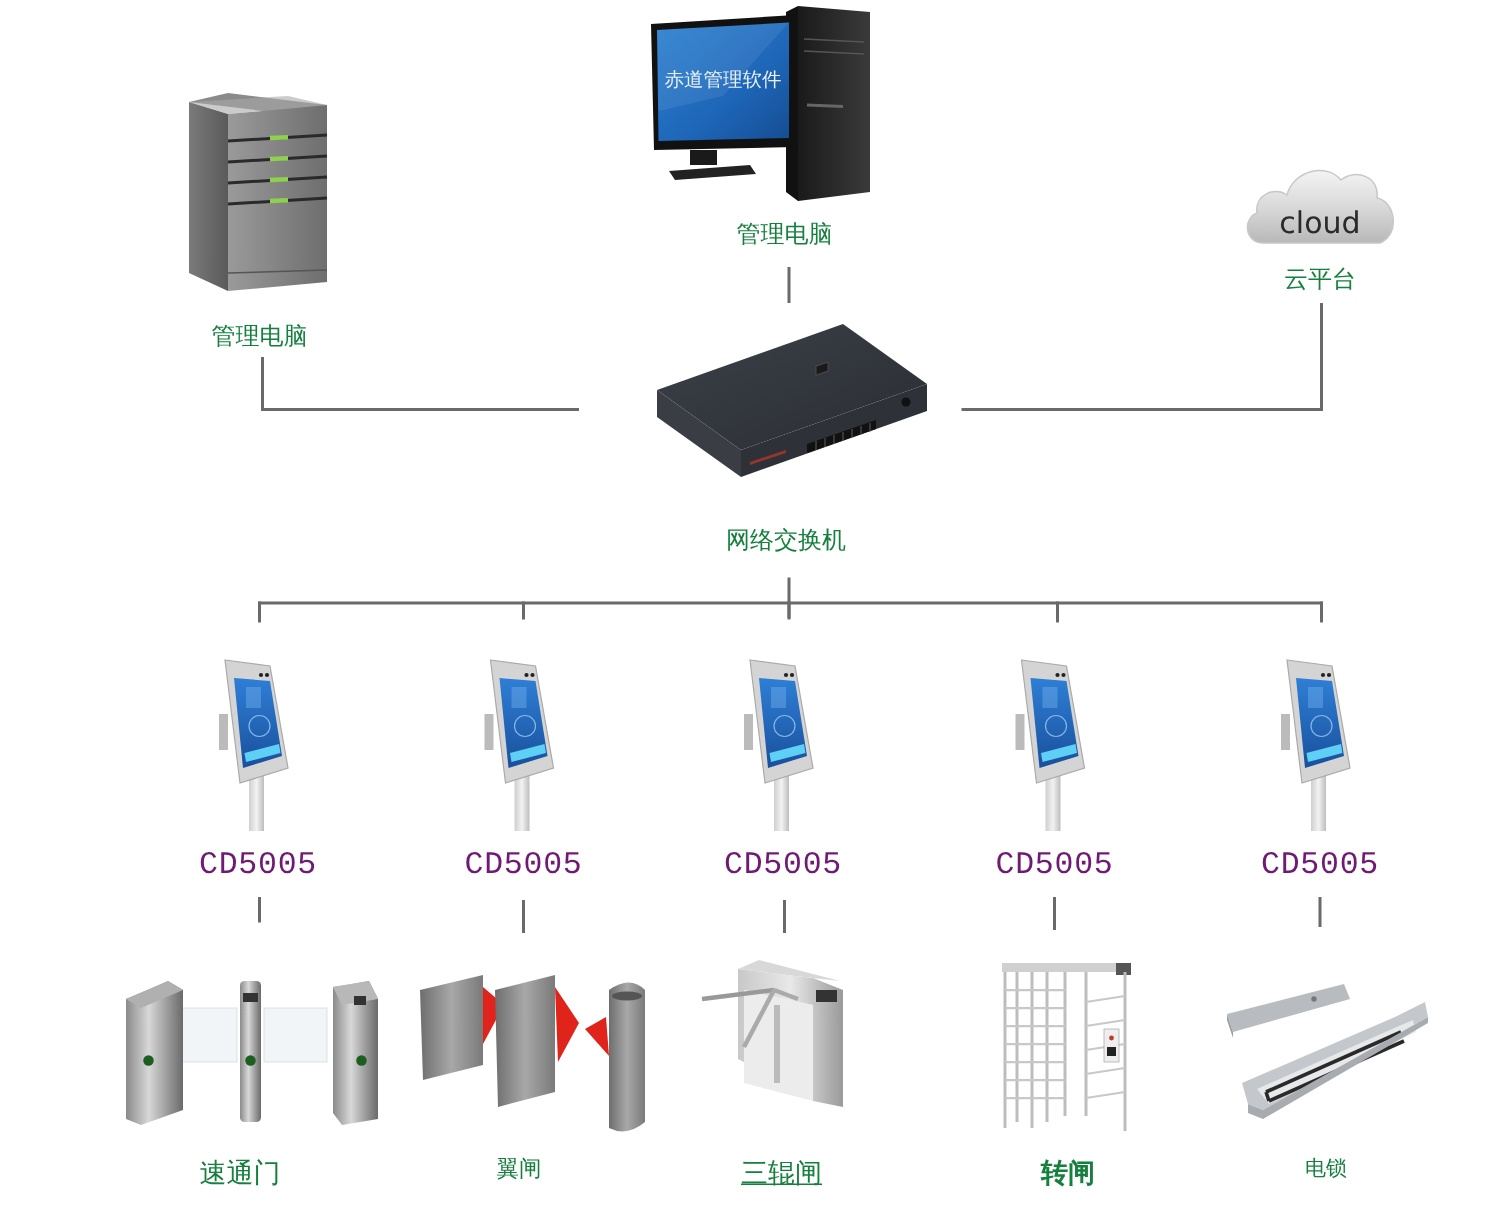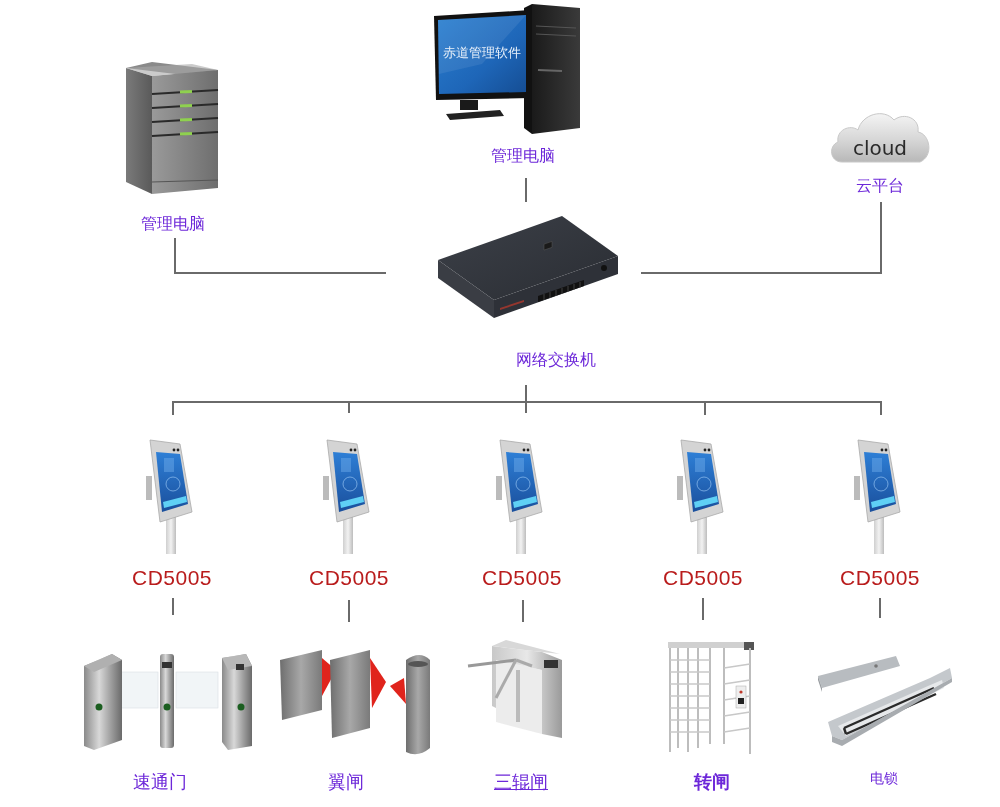--- a/index.html
+++ b/index.html
@@ -4,7 +4,7 @@
 <style>
   html, body { margin:0; padding:0; background:#ffffff; }
   body { width:1000px; height:807px; position:relative; overflow:hidden; font-family:"DejaVu Sans", sans-serif; color:#222; }
-  .lbl { position:absolute; font-size:16px; color:#6d28d9; text-align:center; white-space:nowrap; transform:translateX(-50%); }
+  .lbl { position:absolute; font-size:16px; color:#15803d; text-align:center; white-space:nowrap; transform:translateX(-50%); }
   .model { position:absolute; font-size:21px; color:#b91c1c; font-family:Liberation Sans, sans-serif; letter-spacing:0.5px; transform:translateX(-50%); white-space:nowrap; }
   .line { position:absolute; background:#6a6a6a; }
   svg { position:absolute; overflow:visible; }

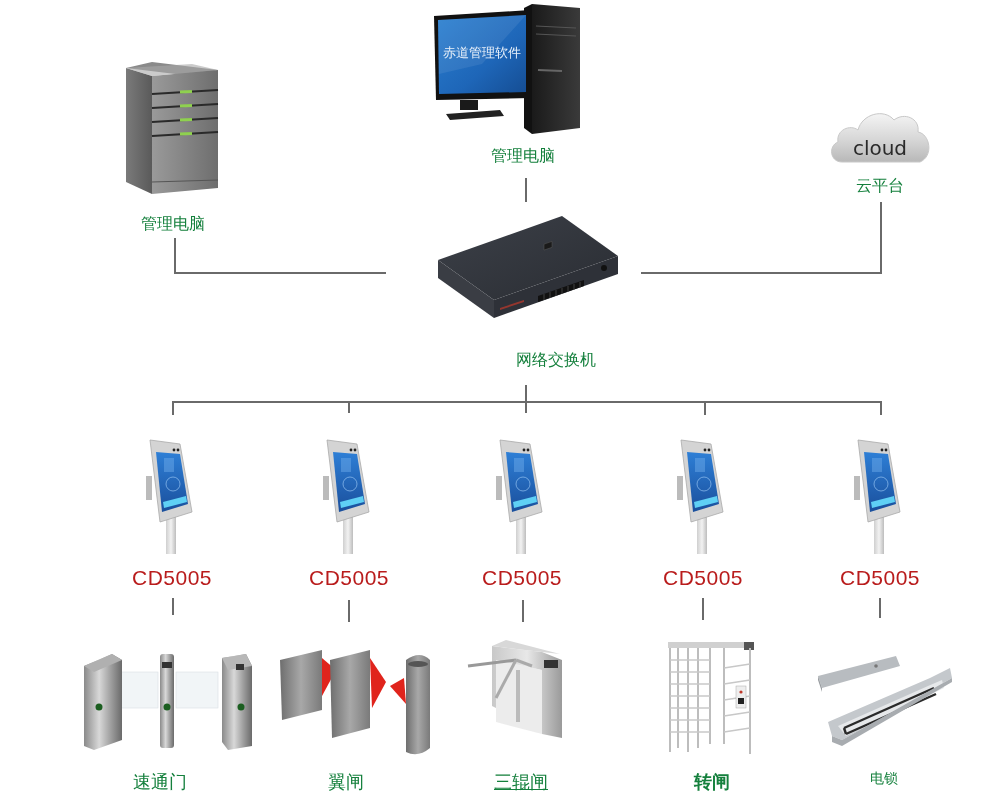--- a/index.html
+++ b/index.html
@@ -145,7 +145,7 @@
     <circle cx="170" cy="56" r="3" fill="#111"></circle>
     <polygon points="66,96 90,88 90,90 66,98" fill="#c0392b" opacity="0.7"></polygon>
   </svg>
-  <div class="lbl" style="left:556px;top:350px;">网络交换机</div>
+  <div class="lbl" style="left:524px;top:350px;">网络交换机</div>
 </div>
 
 <div id="terminal-row">

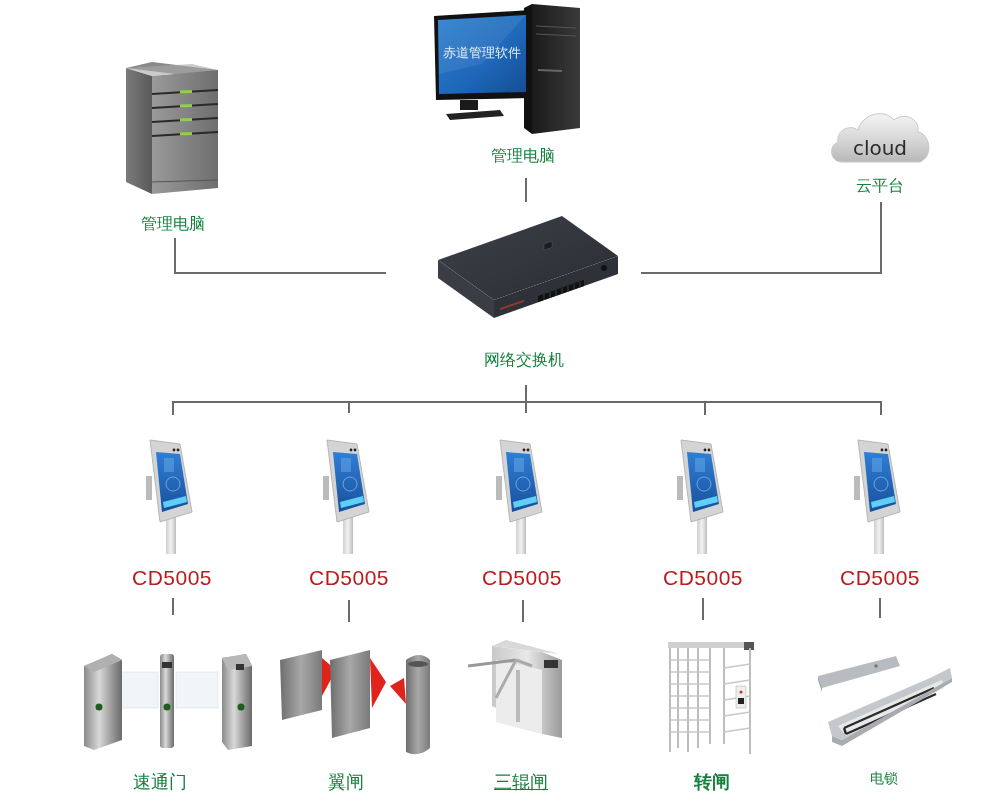--- a/index.html
+++ b/index.html
@@ -5,7 +5,7 @@
   html, body { margin:0; padding:0; background:#ffffff; }
   body { width:1000px; height:807px; position:relative; overflow:hidden; font-family:"DejaVu Sans", sans-serif; color:#222; }
   .lbl { position:absolute; font-size:16px; color:#15803d; text-align:center; white-space:nowrap; transform:translateX(-50%); }
-  .model { position:absolute; font-size:21px; color:#b91c1c; font-family:Liberation Sans, sans-serif; letter-spacing:0.5px; transform:translateX(-50%); white-space:nowrap; }
+  .model { position:absolute; font-size:21px; color:#701a75; font-family:Liberation Mono, monospace; letter-spacing:0.5px; transform:translateX(-50%); white-space:nowrap; }
   .line { position:absolute; background:#6a6a6a; }
   svg { position:absolute; overflow:visible; }
 </style>

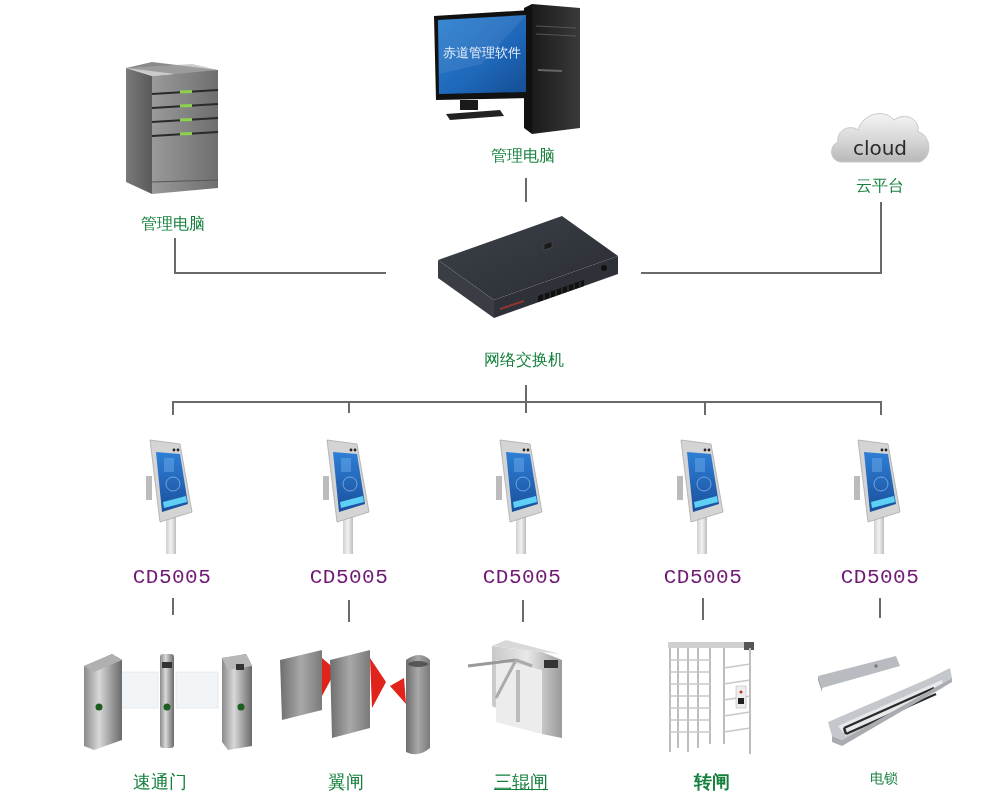--- a/index.html
+++ b/index.html
@@ -321,7 +321,7 @@
       <path d="M128,12 Q142,2 152,12 L152,100 Q140,110 128,104 Z" fill="url(#flapSteel)"></path>
       <ellipse cx="140" cy="16" rx="10" ry="3" fill="#555"></ellipse>
     </svg>
-    <div class="lbl" style="left:346px;top:770px;font-size:18px;">翼闸</div>
+    <div class="lbl" style="left:346px;top:770px;font-size:15px;">翼闸</div>
   </div>
 
   <div>

